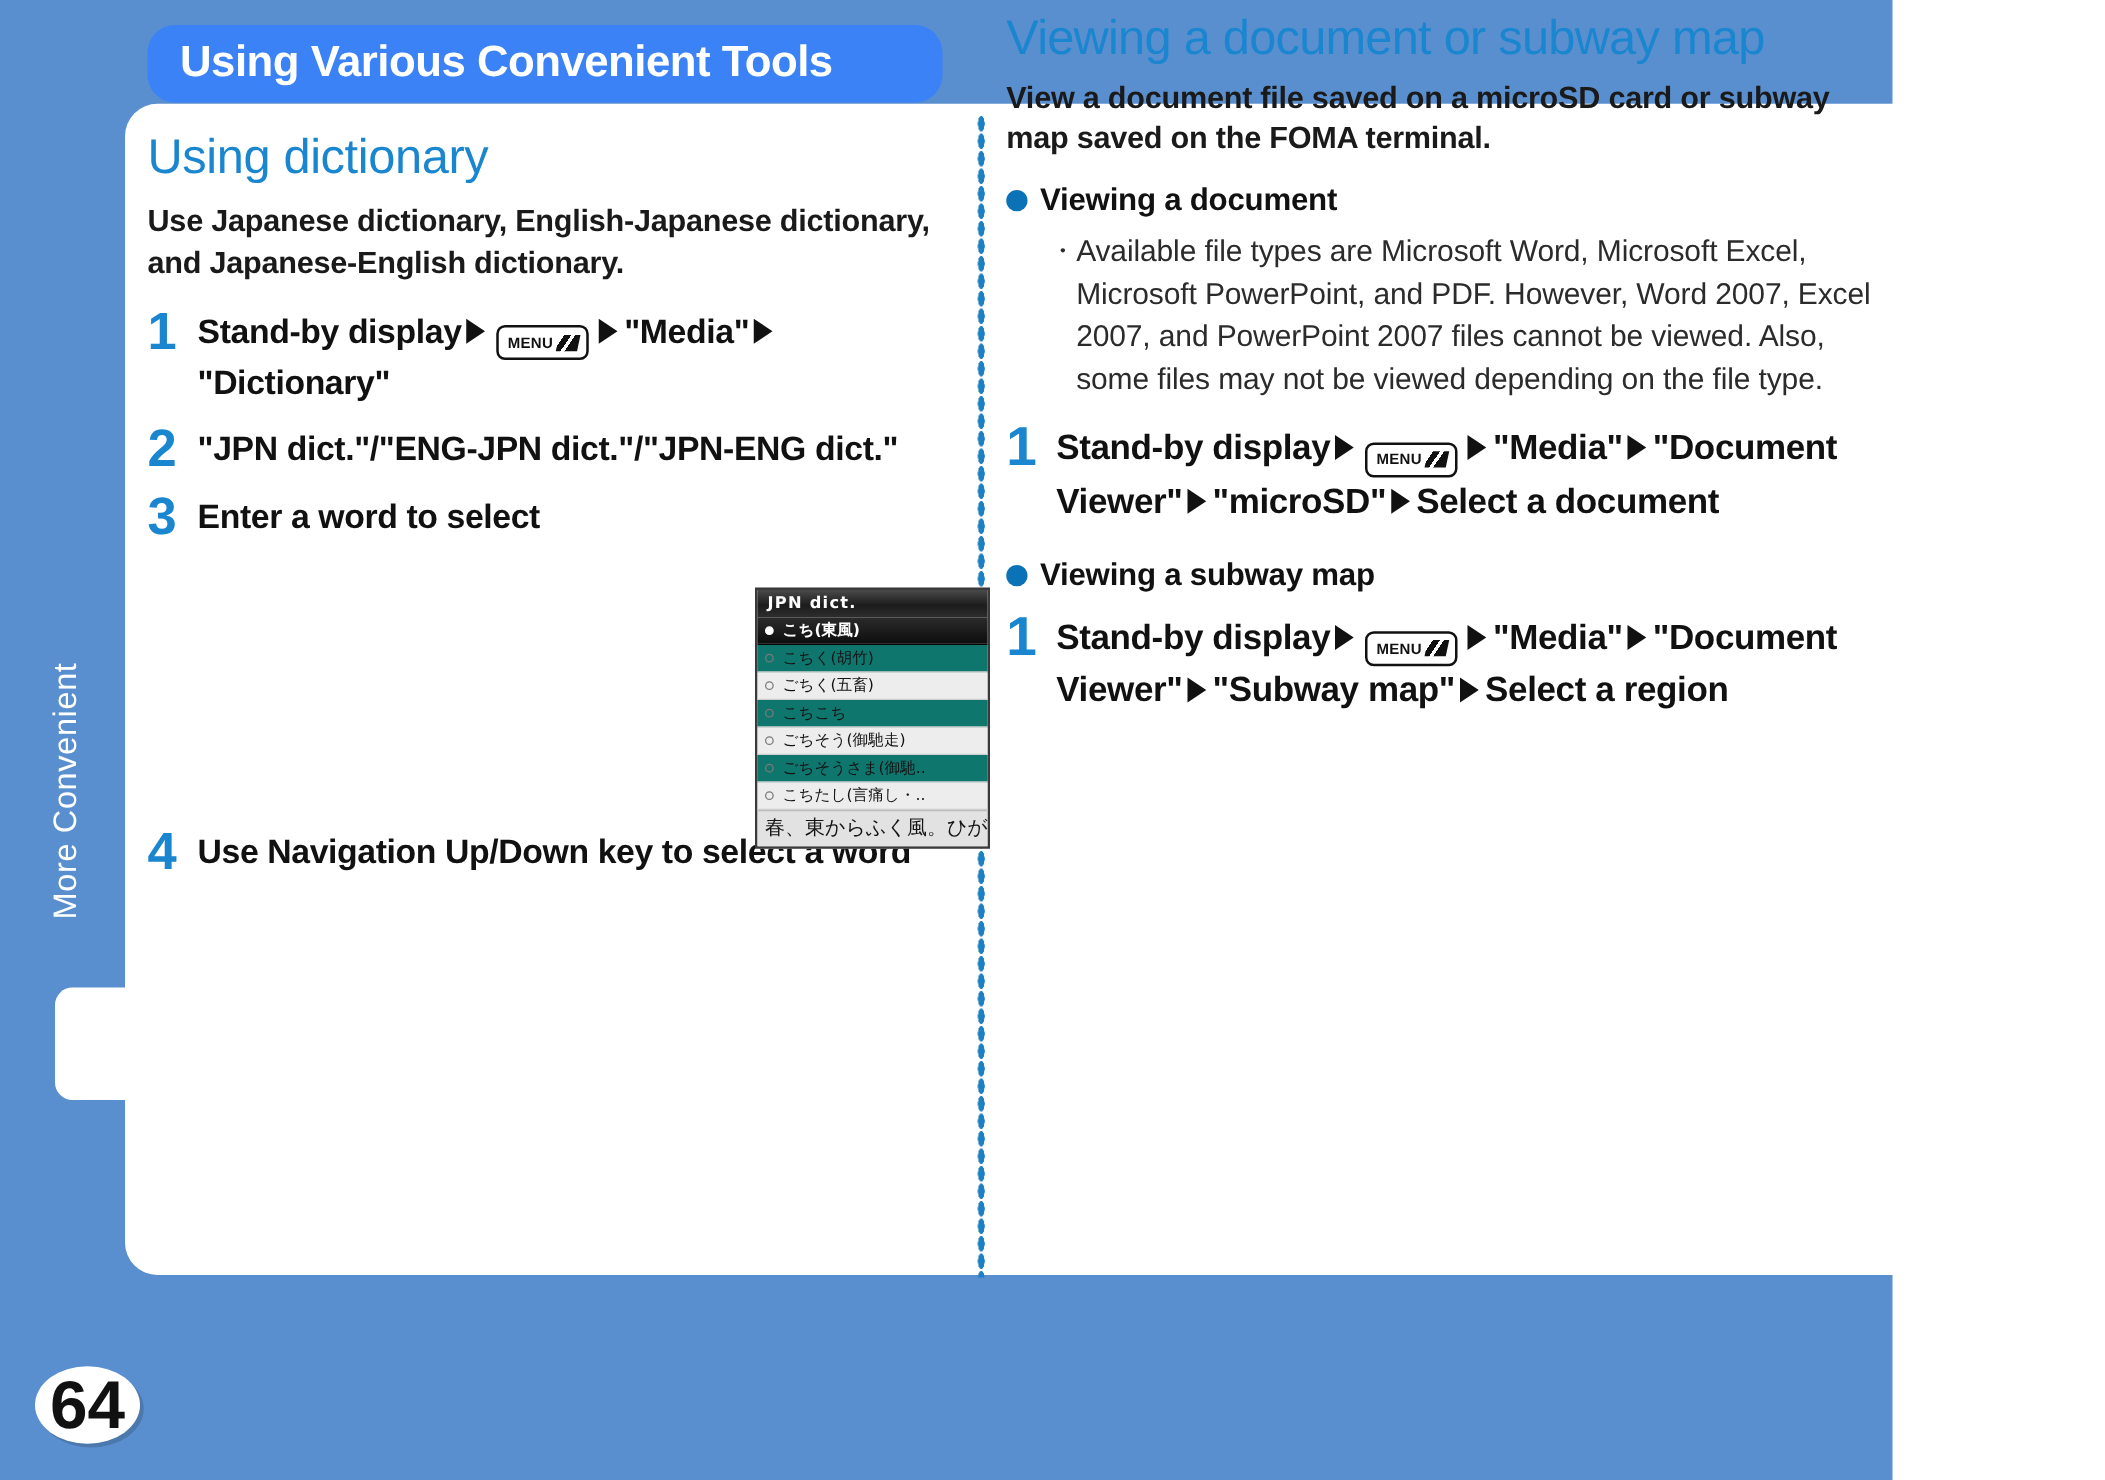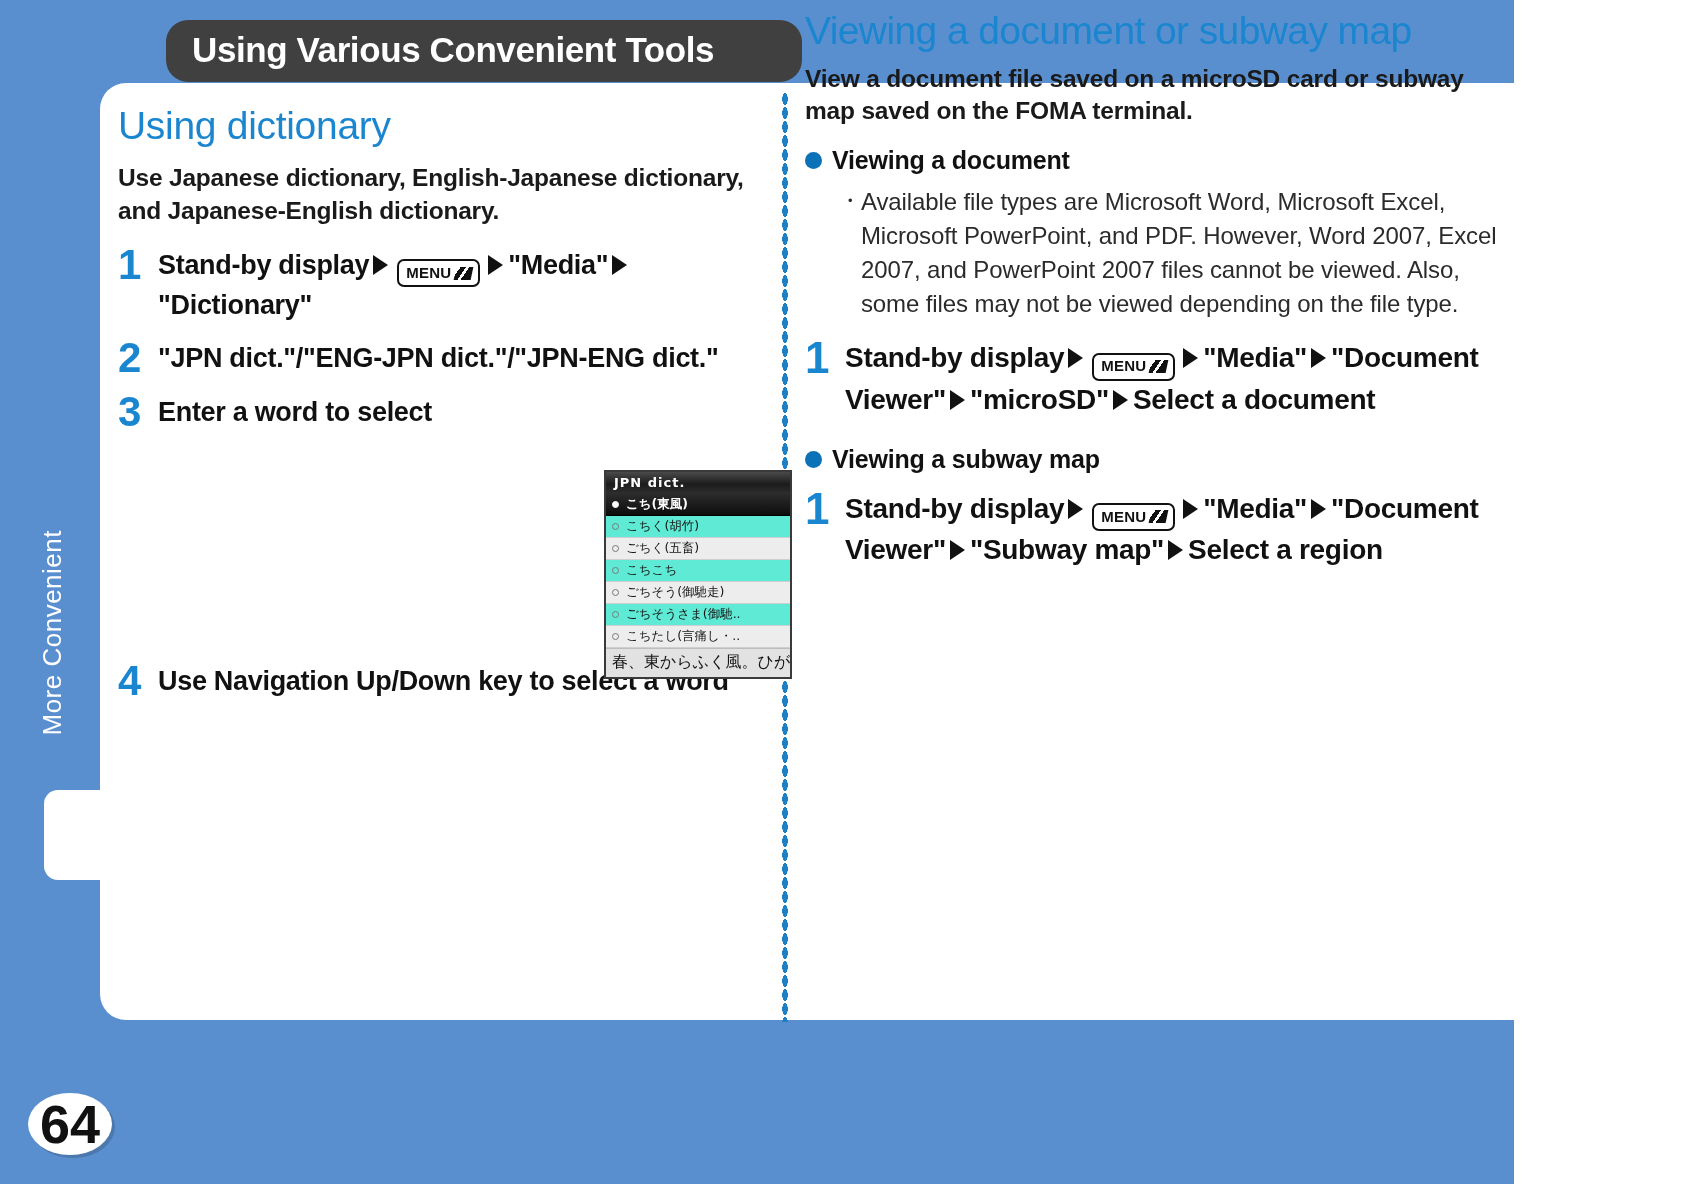--- a/index.html
+++ b/index.html
@@ -101,7 +101,7 @@
   
   .banner {
     display: inline-block;
-    background: #404040;
+    background: #3b82f6;
     color: #ffffff;
     border-radius: 22px;
     padding: 10px 26px 12px 26px;
@@ -110,7 +110,6 @@
     letter-spacing: -0.4px;
     white-space: nowrap;
     width: 636px;
-    margin-left: 48px;
   }
 
   h2.section-title {

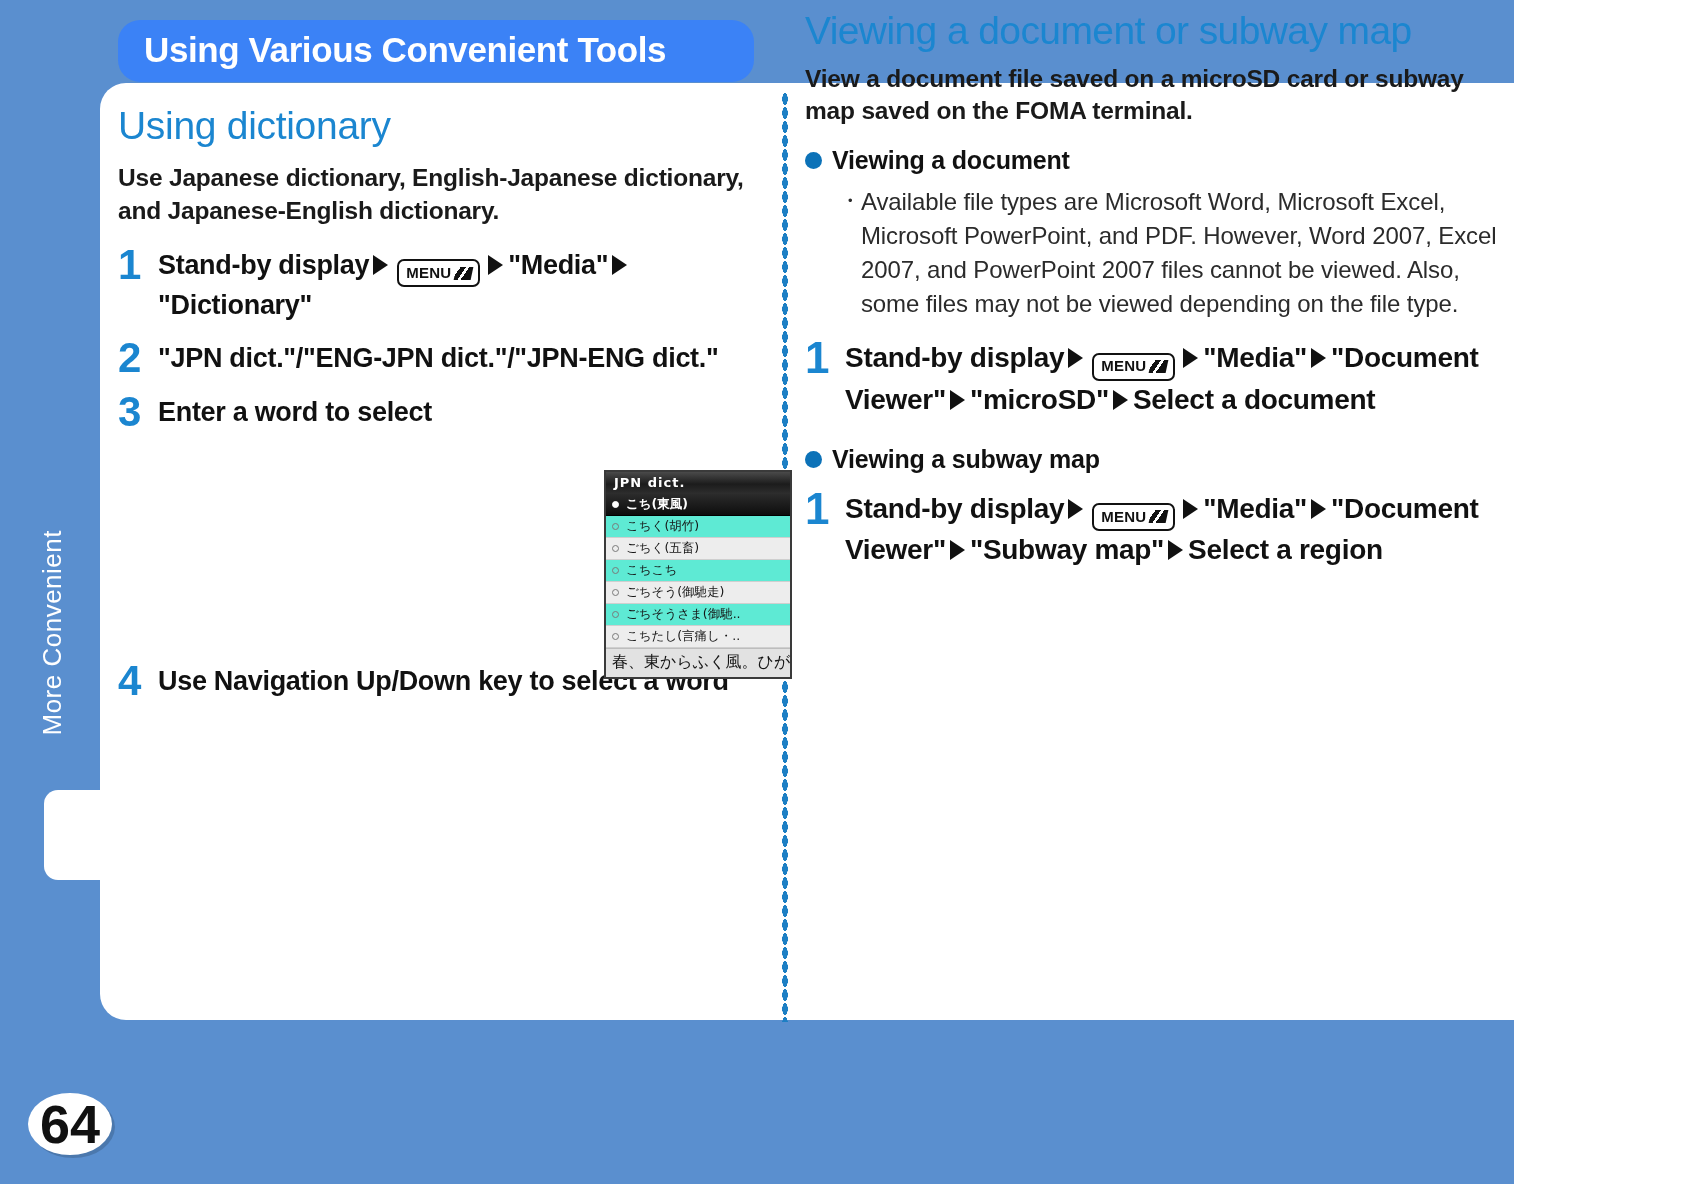--- a/index.html
+++ b/index.html
@@ -190,7 +190,7 @@
     gap: 4px;
   }
   .menukey .mk-text {
-    font-size: 15px;
+    font-size: 12px;
     font-weight: bold;
     letter-spacing: 0.2px;
     color: #111;

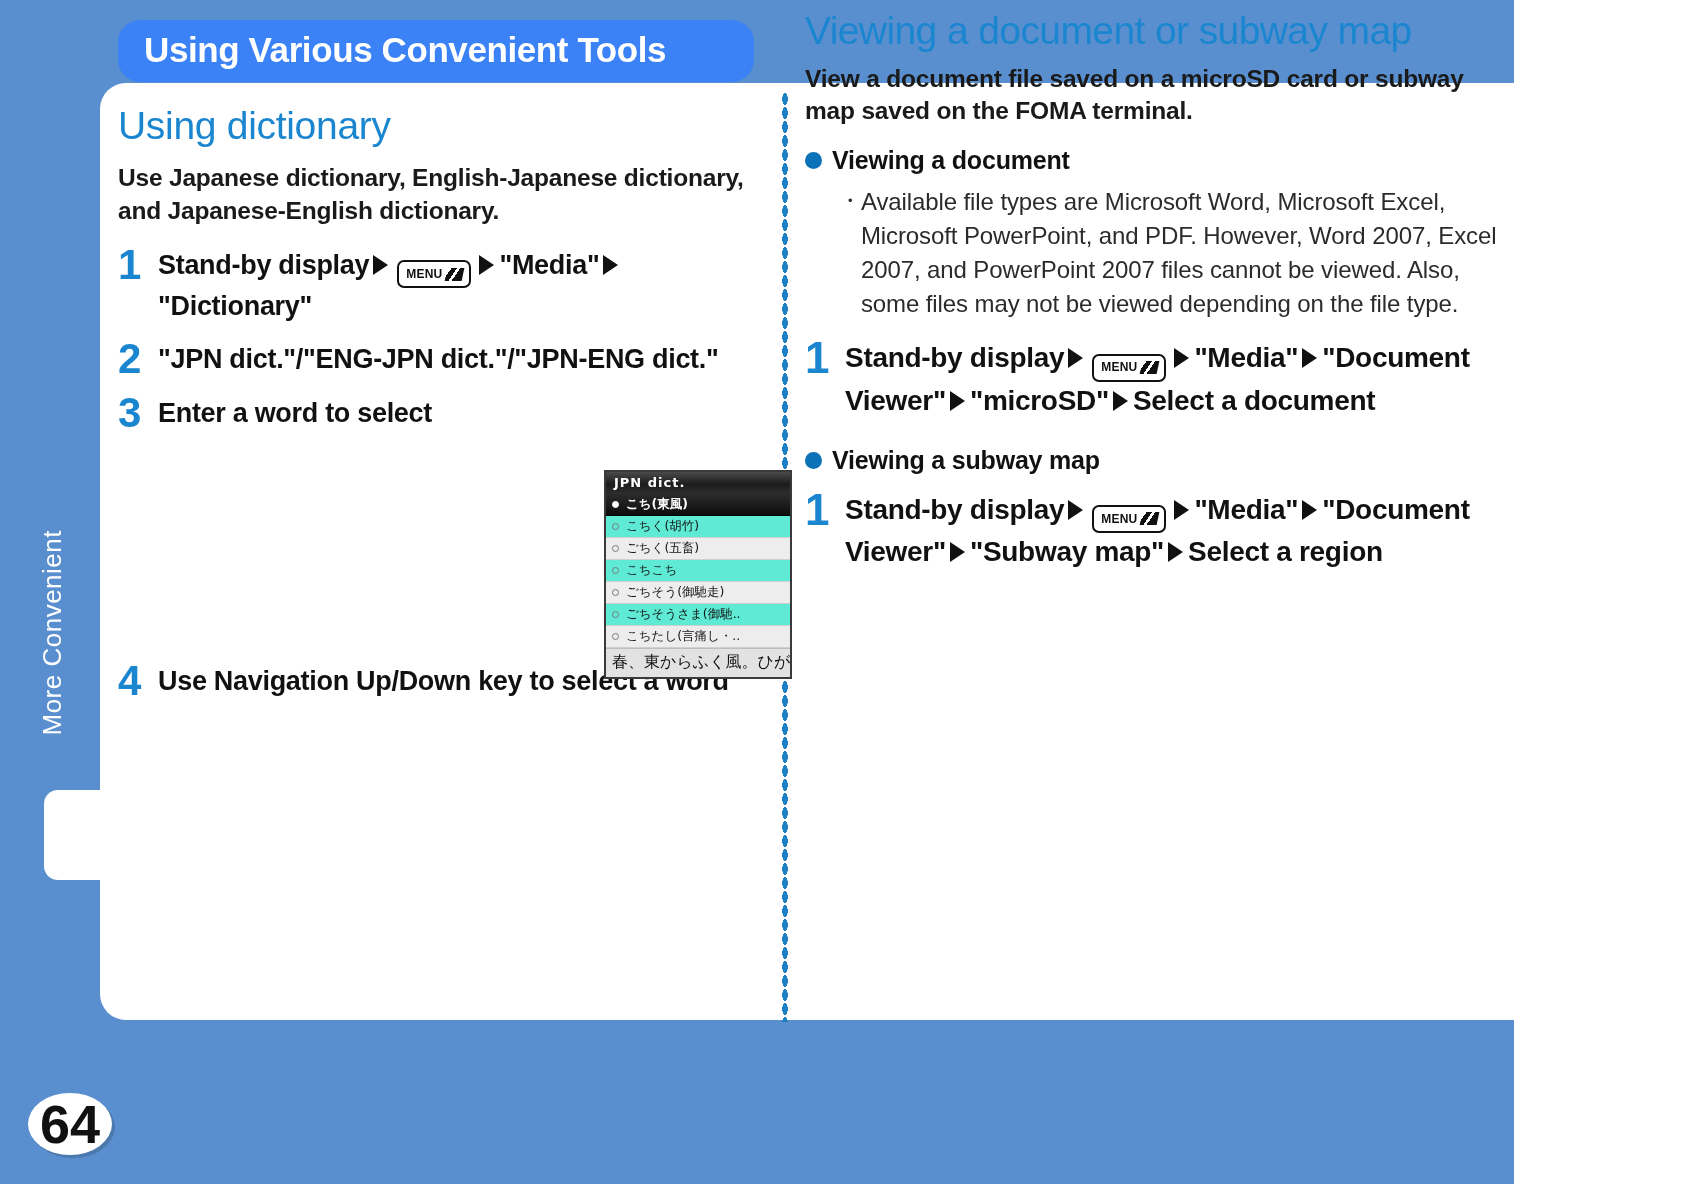--- a/index.html
+++ b/index.html
@@ -261,7 +261,7 @@
     font-size: 12.5px;
     padding: 2px 4px 2px 6px;
     color: #141414;
-    background: #5eead4;
+    background: #0f766e;
     border-bottom: 1px solid #cfcfcf;
     white-space: nowrap;
     overflow: hidden;

